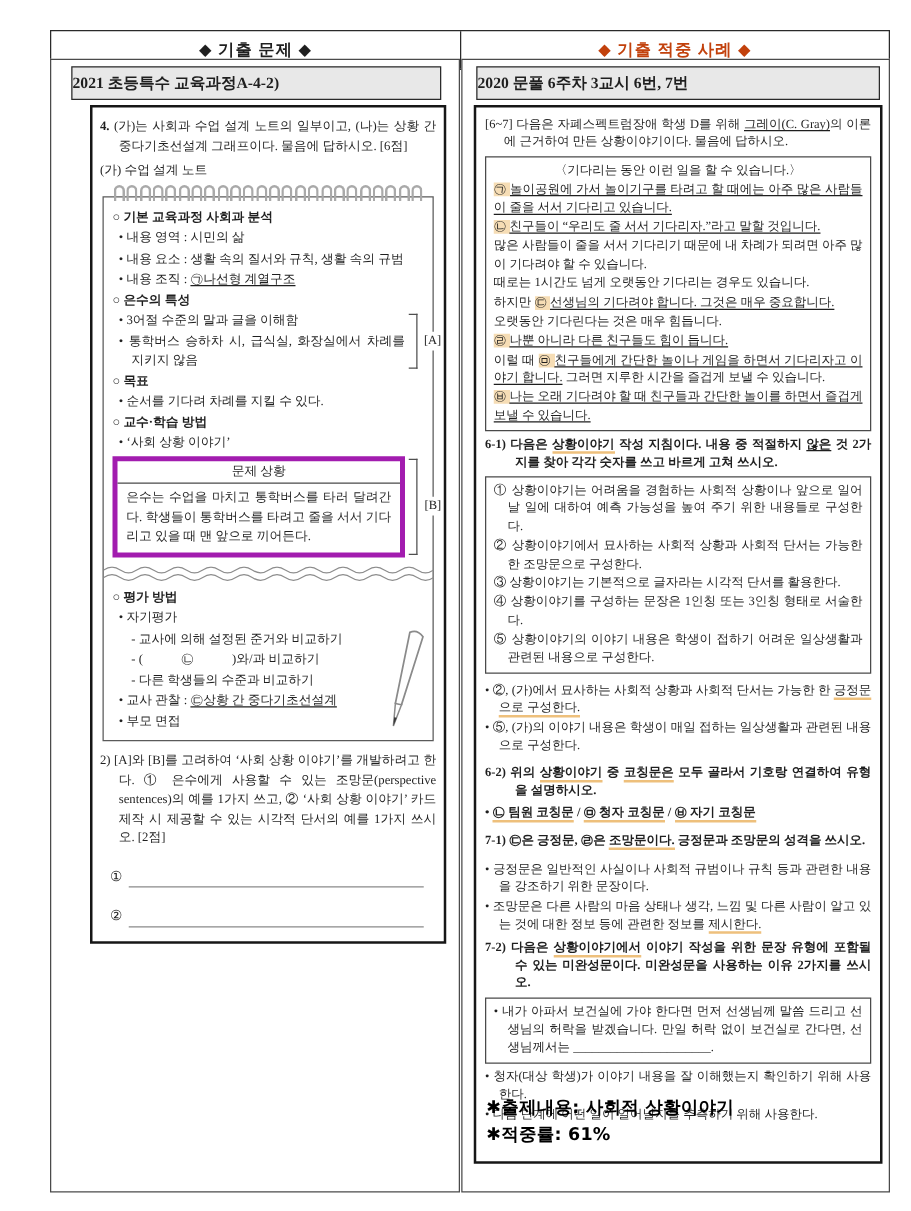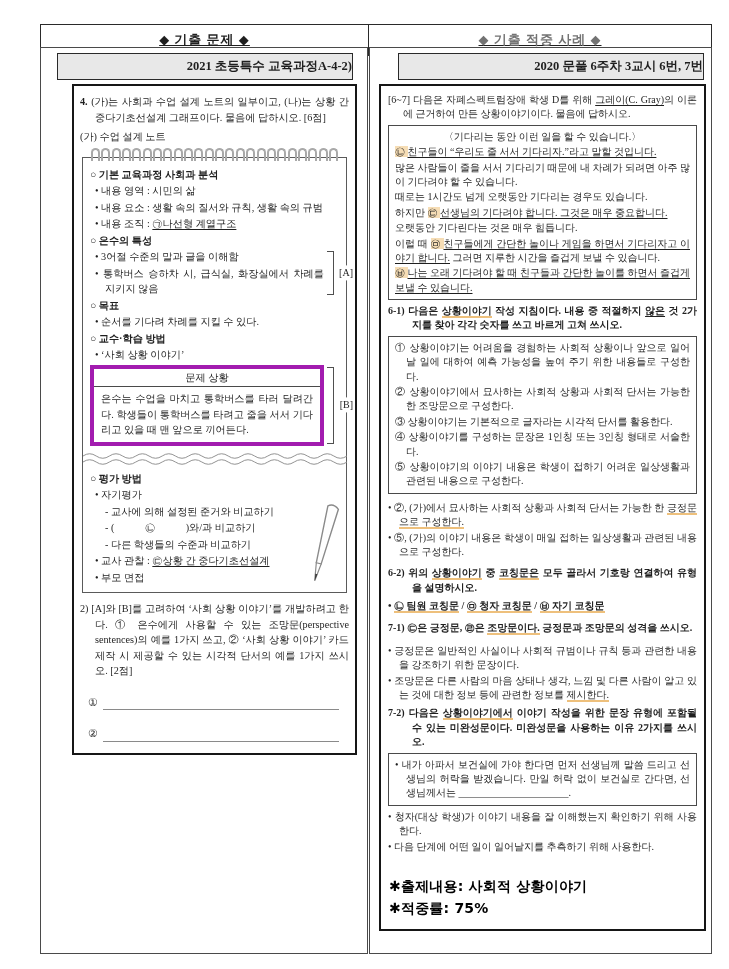--- a/index.html
+++ b/index.html
@@ -13,7 +13,7 @@
   
   .header-row {
     position:absolute; left:40px; top:24px; width:672px; height:32px;
-    border:1px solid #2a2a2a; display:flex;text-decoration:underline;
+    border:1px solid #2a2a2a; display:flex;
   }
   .hcell {
     display:flex; align-items:center; justify-content:center;

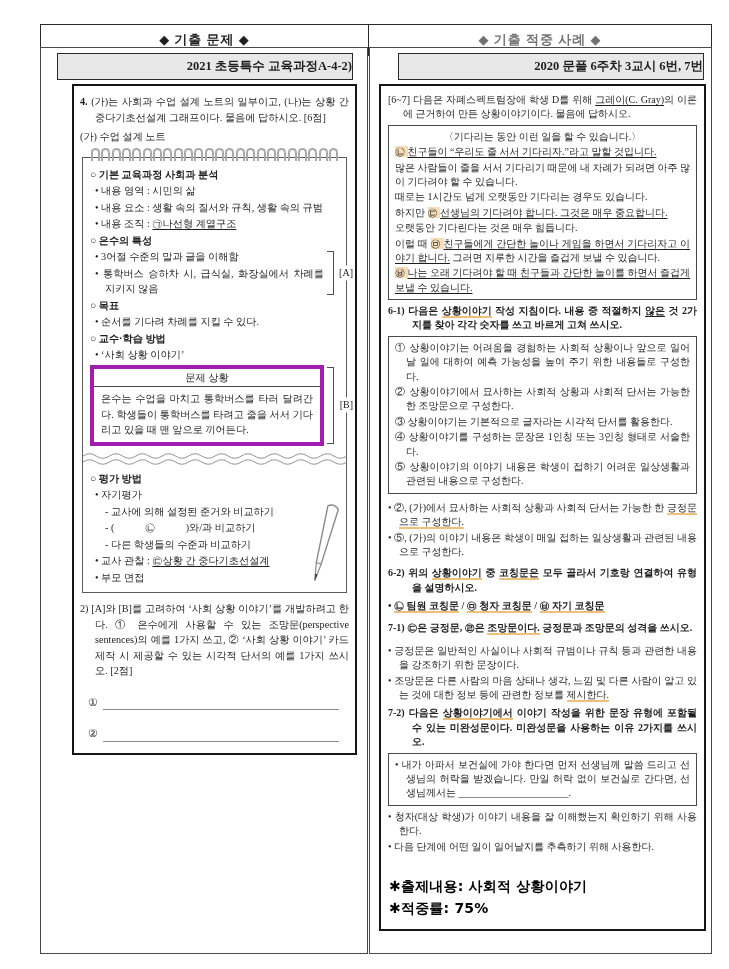--- a/index.html
+++ b/index.html
@@ -20,7 +20,7 @@
     font-weight:bold; font-size:13px; letter-spacing:1px;
   }
   .hcell.left  { flex:0 0 328px; border-right:1px solid #2a2a2a; }
-  .hcell.right { flex:1; color:#737373; }
+  .hcell.right { flex:1; color:#c2410c; }
   
   .body-row {
     position:absolute; left:40px; top:47px; width:672px; height:907px;

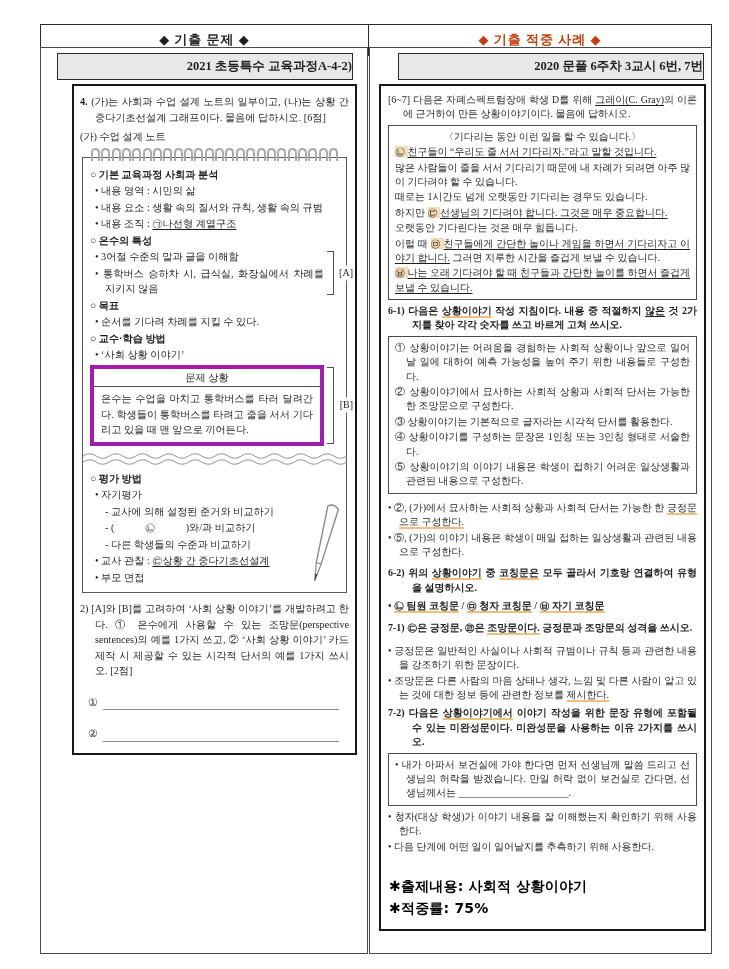--- a/index.html
+++ b/index.html
@@ -31,7 +31,7 @@
   .cell.rc { flex:1; }
   .panel-title {
     border:1px solid #2a2a2a; background:#e8e8e8;
-    text-align:right; font-weight:bold; font-size:12.5px;
+    text-align:left; font-weight:bold; font-size:12.5px;
     padding:4px 0; margin:2px 12px 4px 14px;
   }
   .cell.rc .panel-title { margin:2px 5px 4px 26px; }

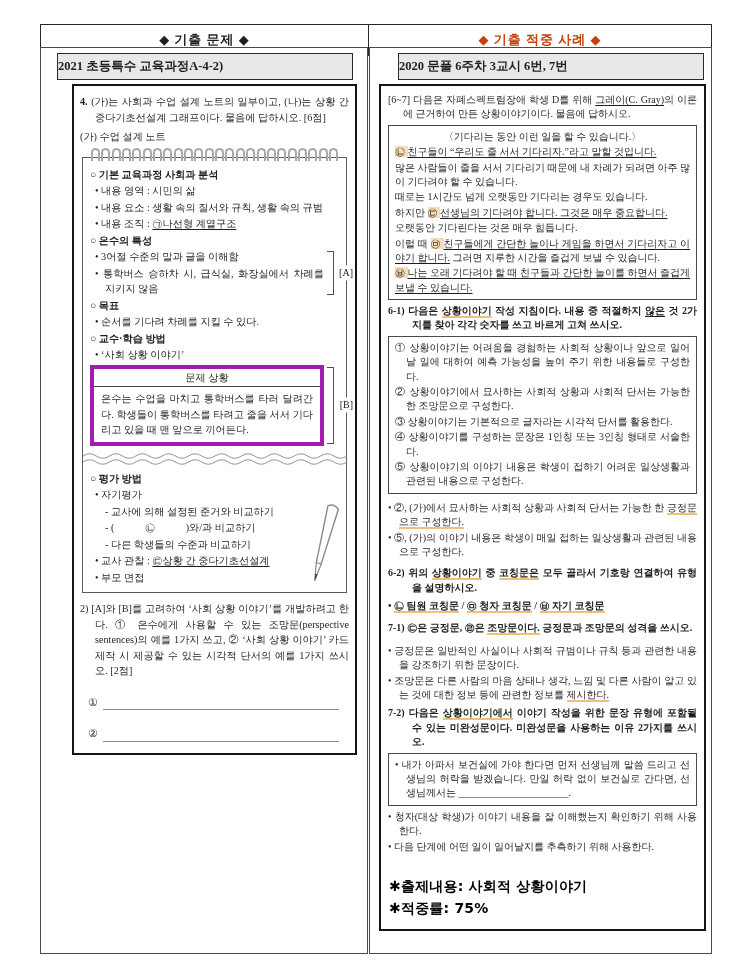--- a/index.html
+++ b/index.html
@@ -34,7 +34,7 @@
     text-align:left; font-weight:bold; font-size:12.5px;
     padding:4px 0; margin:2px 12px 4px 14px;
   }
-  .cell.rc .panel-title { margin:2px 5px 4px 26px; }
+  .cell.rc .panel-title { margin:2px 5px 4px 9px; }
   .content-box {
     border:2px solid #161616; background:#fff;
     text-align:justify;

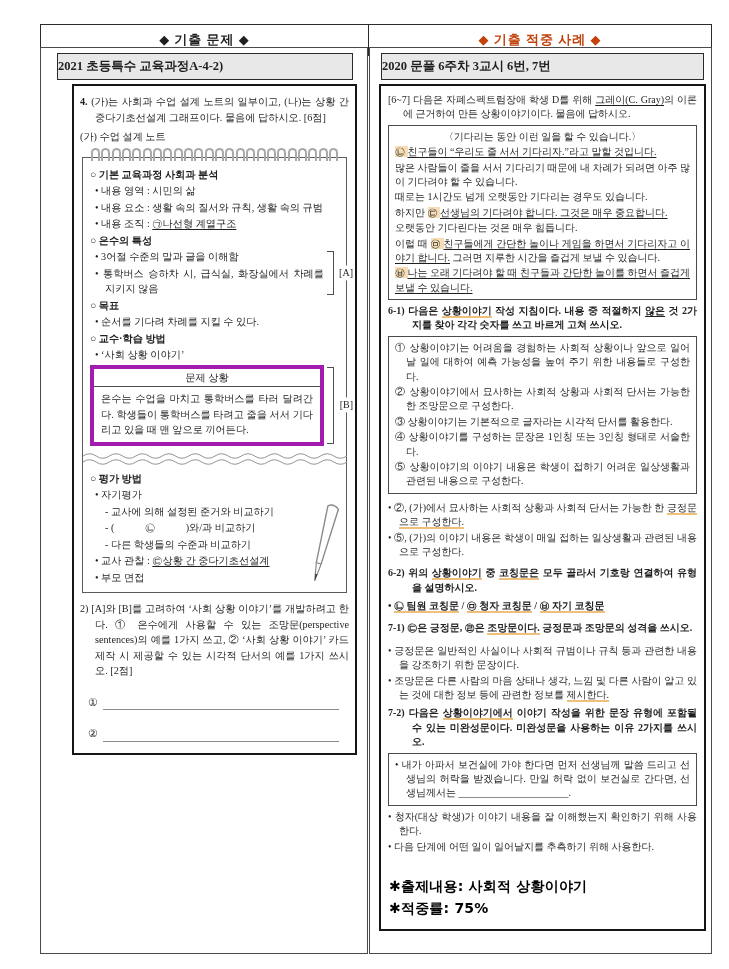--- a/index.html
+++ b/index.html
@@ -234,6 +234,7 @@
       <div class="para hang1"><span>[6~7] 다음은 자폐스펙트럼장애 학생 D를 위해 </span><span class="u">그레이(C. Gray)</span><span>의 이론에 근거하여 만든 상황이야기이다. 물음에 답하시오.</span></div>
           <div class="sbox">
             <div class="para ctr"><span>〈기다리는 동안 이런 일을 할 수 있습니다.〉</span></div>
+            <div class="para"><span class="hl">㉠ </span><span class="u">놀이공원에 가서 놀이기구를 타려고 할 때에는 아주 많은 사람들이 줄을 서서 기다리고 있습니다.</span></div>
             <div class="para"><span class="hl">㉡ </span><span class="u">친구들이 “우리도 줄 서서 기다리자.”라고 말할 것입니다.</span></div>
             <div class="para"><span>많은 사람들이 줄을 서서 기다리기 때문에 내 차례가 되려면 아주 많이 기다려야 할 수 있습니다.</span></div>
             <div class="para"><span>때로는 1시간도 넘게 오랫동안 기다리는 경우도 있습니다.</span></div>

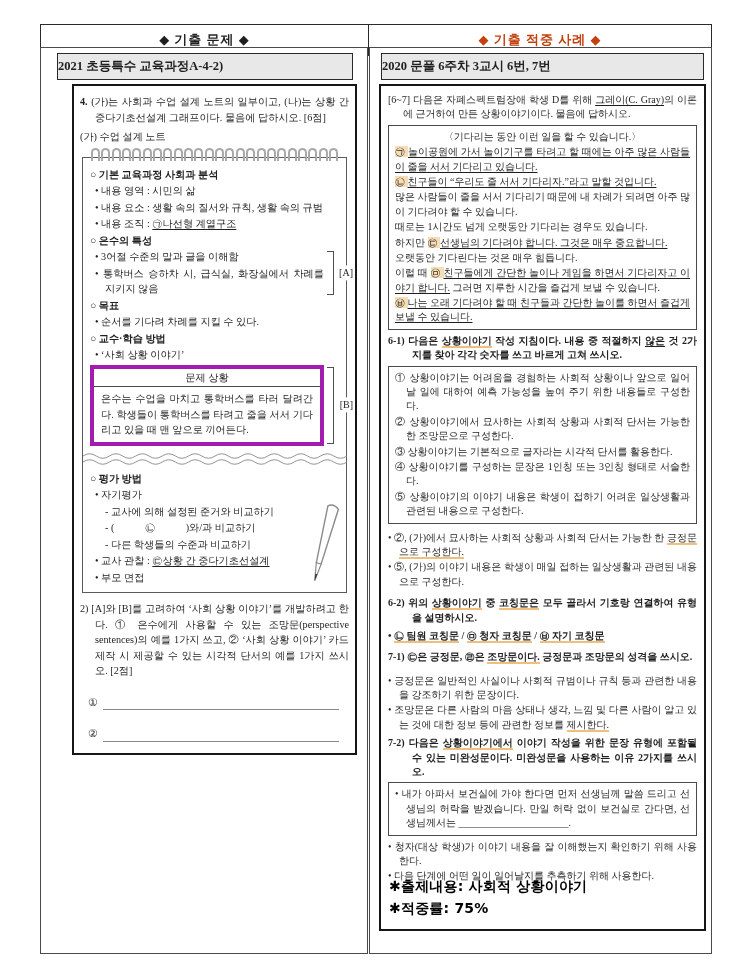--- a/index.html
+++ b/index.html
@@ -240,6 +240,7 @@
             <div class="para"><span>때로는 1시간도 넘게 오랫동안 기다리는 경우도 있습니다.</span></div>
             <div class="para"><span>하지만 </span><span class="hl">㉢ </span><span class="u">선생님의 기다려야 합니다. 그것은 매우 중요합니다.</span></div>
             <div class="para"><span>오랫동안 기다린다는 것은 매우 힘듭니다.</span></div>
+            <div class="para"><span class="hl">㉣ </span><span class="u">나뿐 아니라 다른 친구들도 힘이 듭니다.</span></div>
             <div class="para"><span>이럴 때 </span><span class="hl">㉤ </span><span class="u">친구들에게 간단한 놀이나 게임을 하면서 기다리자고 이야기 합니다.</span><span> 그러면 지루한 시간을 즐겁게 보낼 수 있습니다.</span></div>
             <div class="para"><span class="hl">㉥ </span><span class="u">나는 오래 기다려야 할 때 친구들과 간단한 놀이를 하면서 즐겁게 보낼 수 있습니다.</span></div>
           </div>

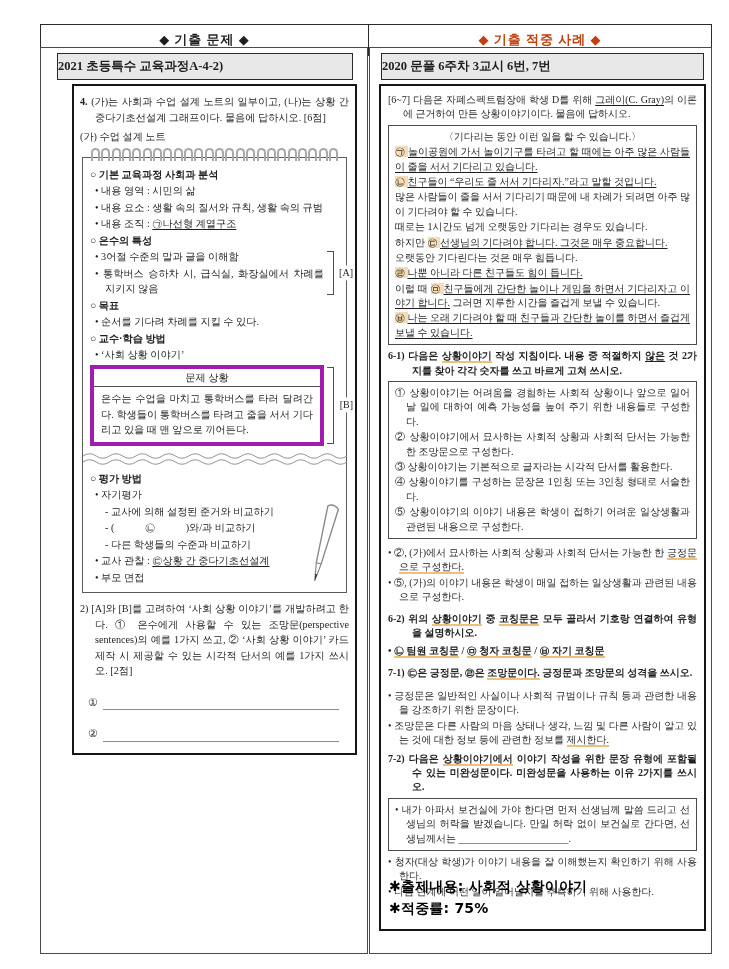--- a/index.html
+++ b/index.html
@@ -229,7 +229,7 @@
       <div class="content-box rcb" id="right-content">
         <div class="stamps" id="stamps">
             <div class="para redline"><span class="b red">✱출제내용: 사회적 상황이야기</span></div>
-            <div class="para redline"><span class="b red">✱적중률: 75%</span></div>
+            <div class="para redline"><span class="b red">✱적중률: 61%</span></div>
           </div>
       <div class="para hang1"><span>[6~7] 다음은 자폐스펙트럼장애 학생 D를 위해 </span><span class="u">그레이(C. Gray)</span><span>의 이론에 근거하여 만든 상황이야기이다. 물음에 답하시오.</span></div>
           <div class="sbox">

